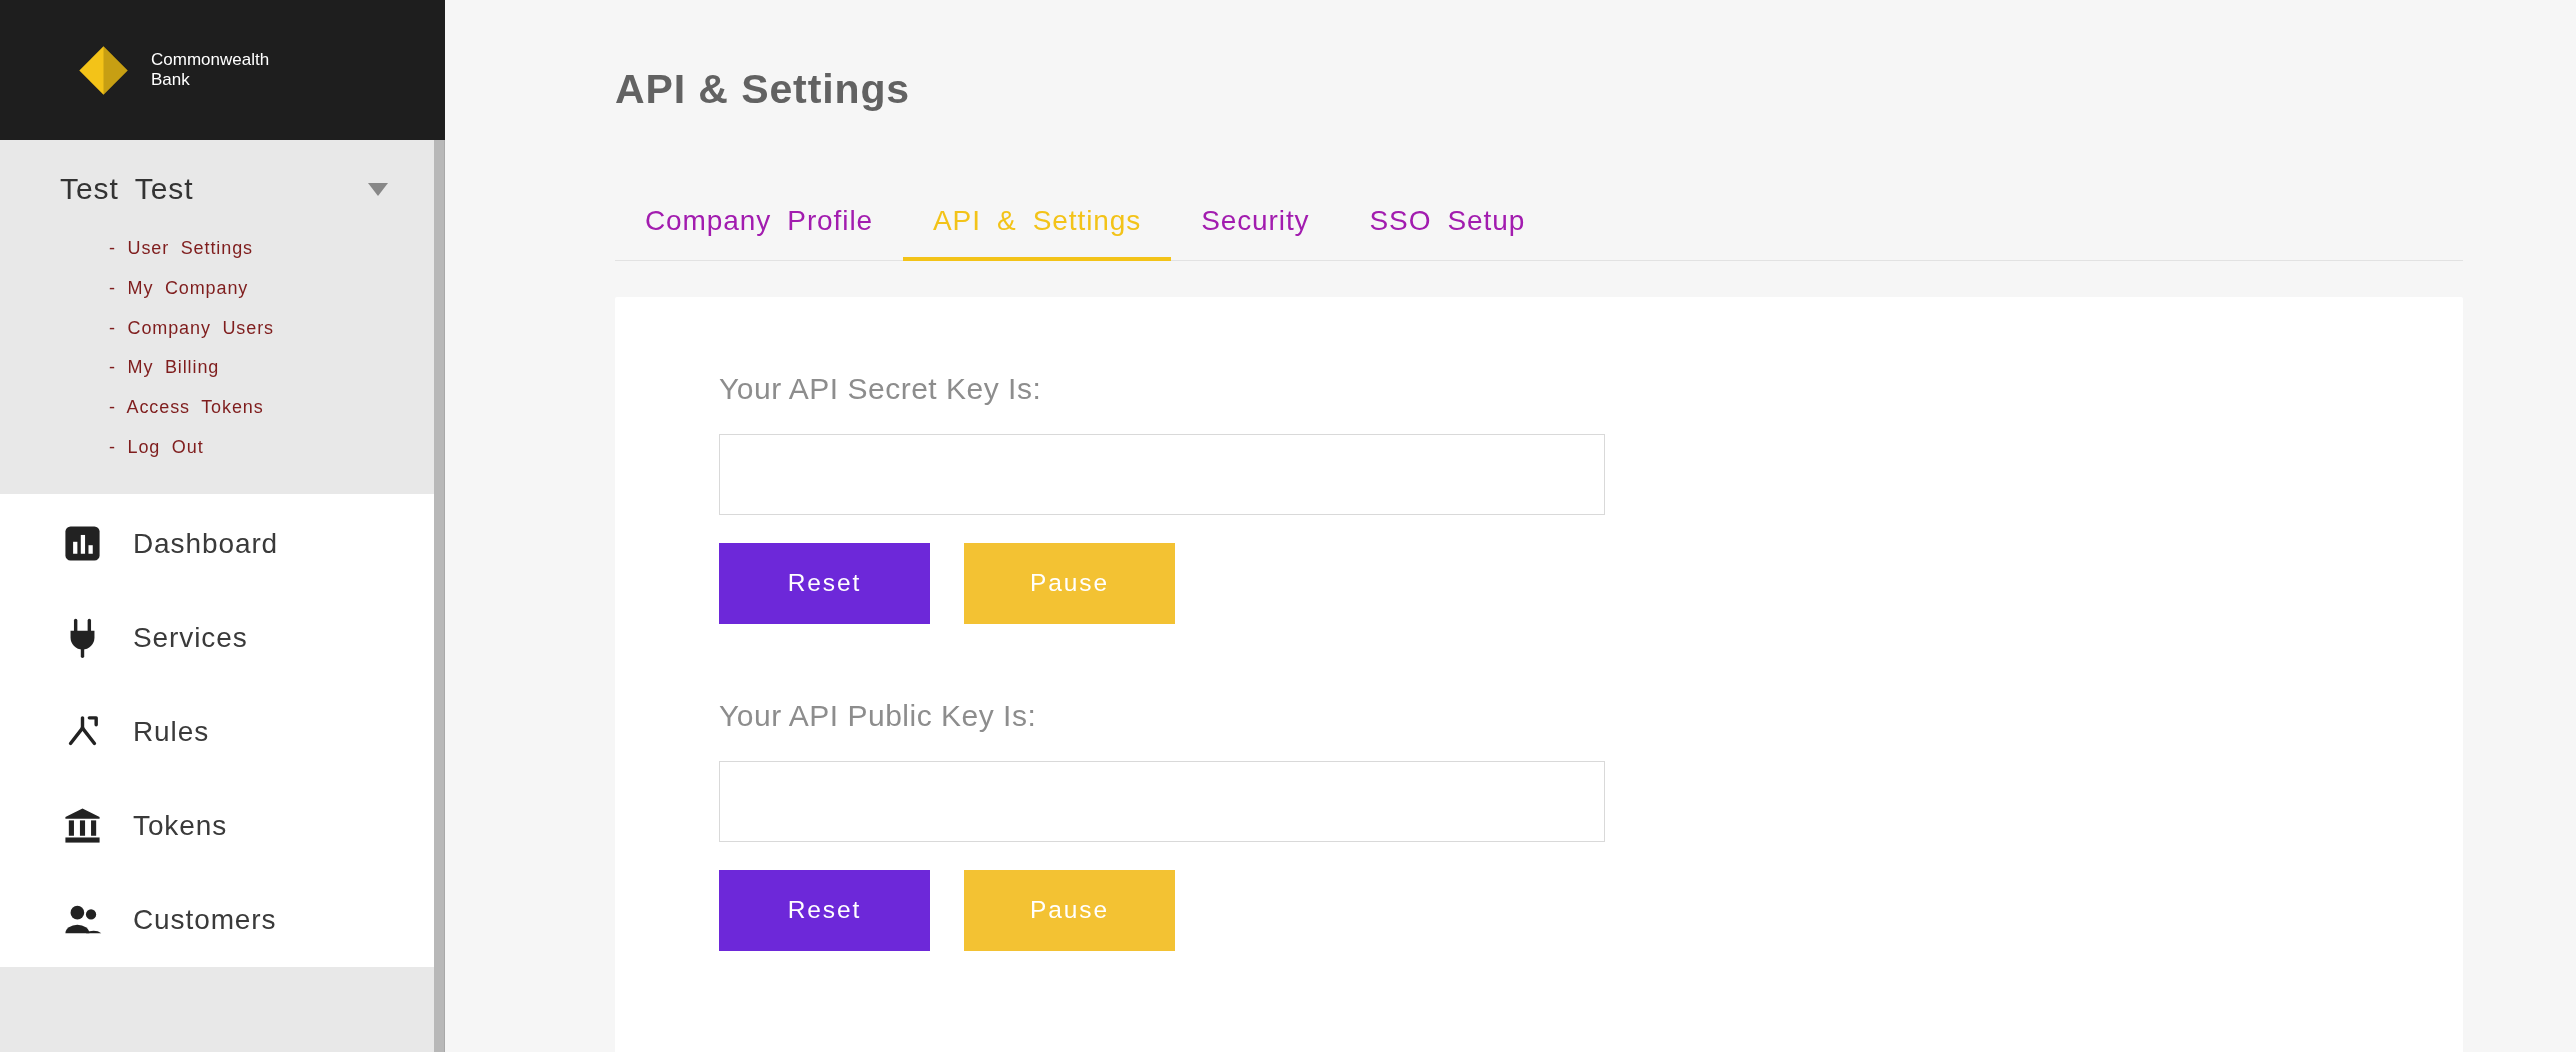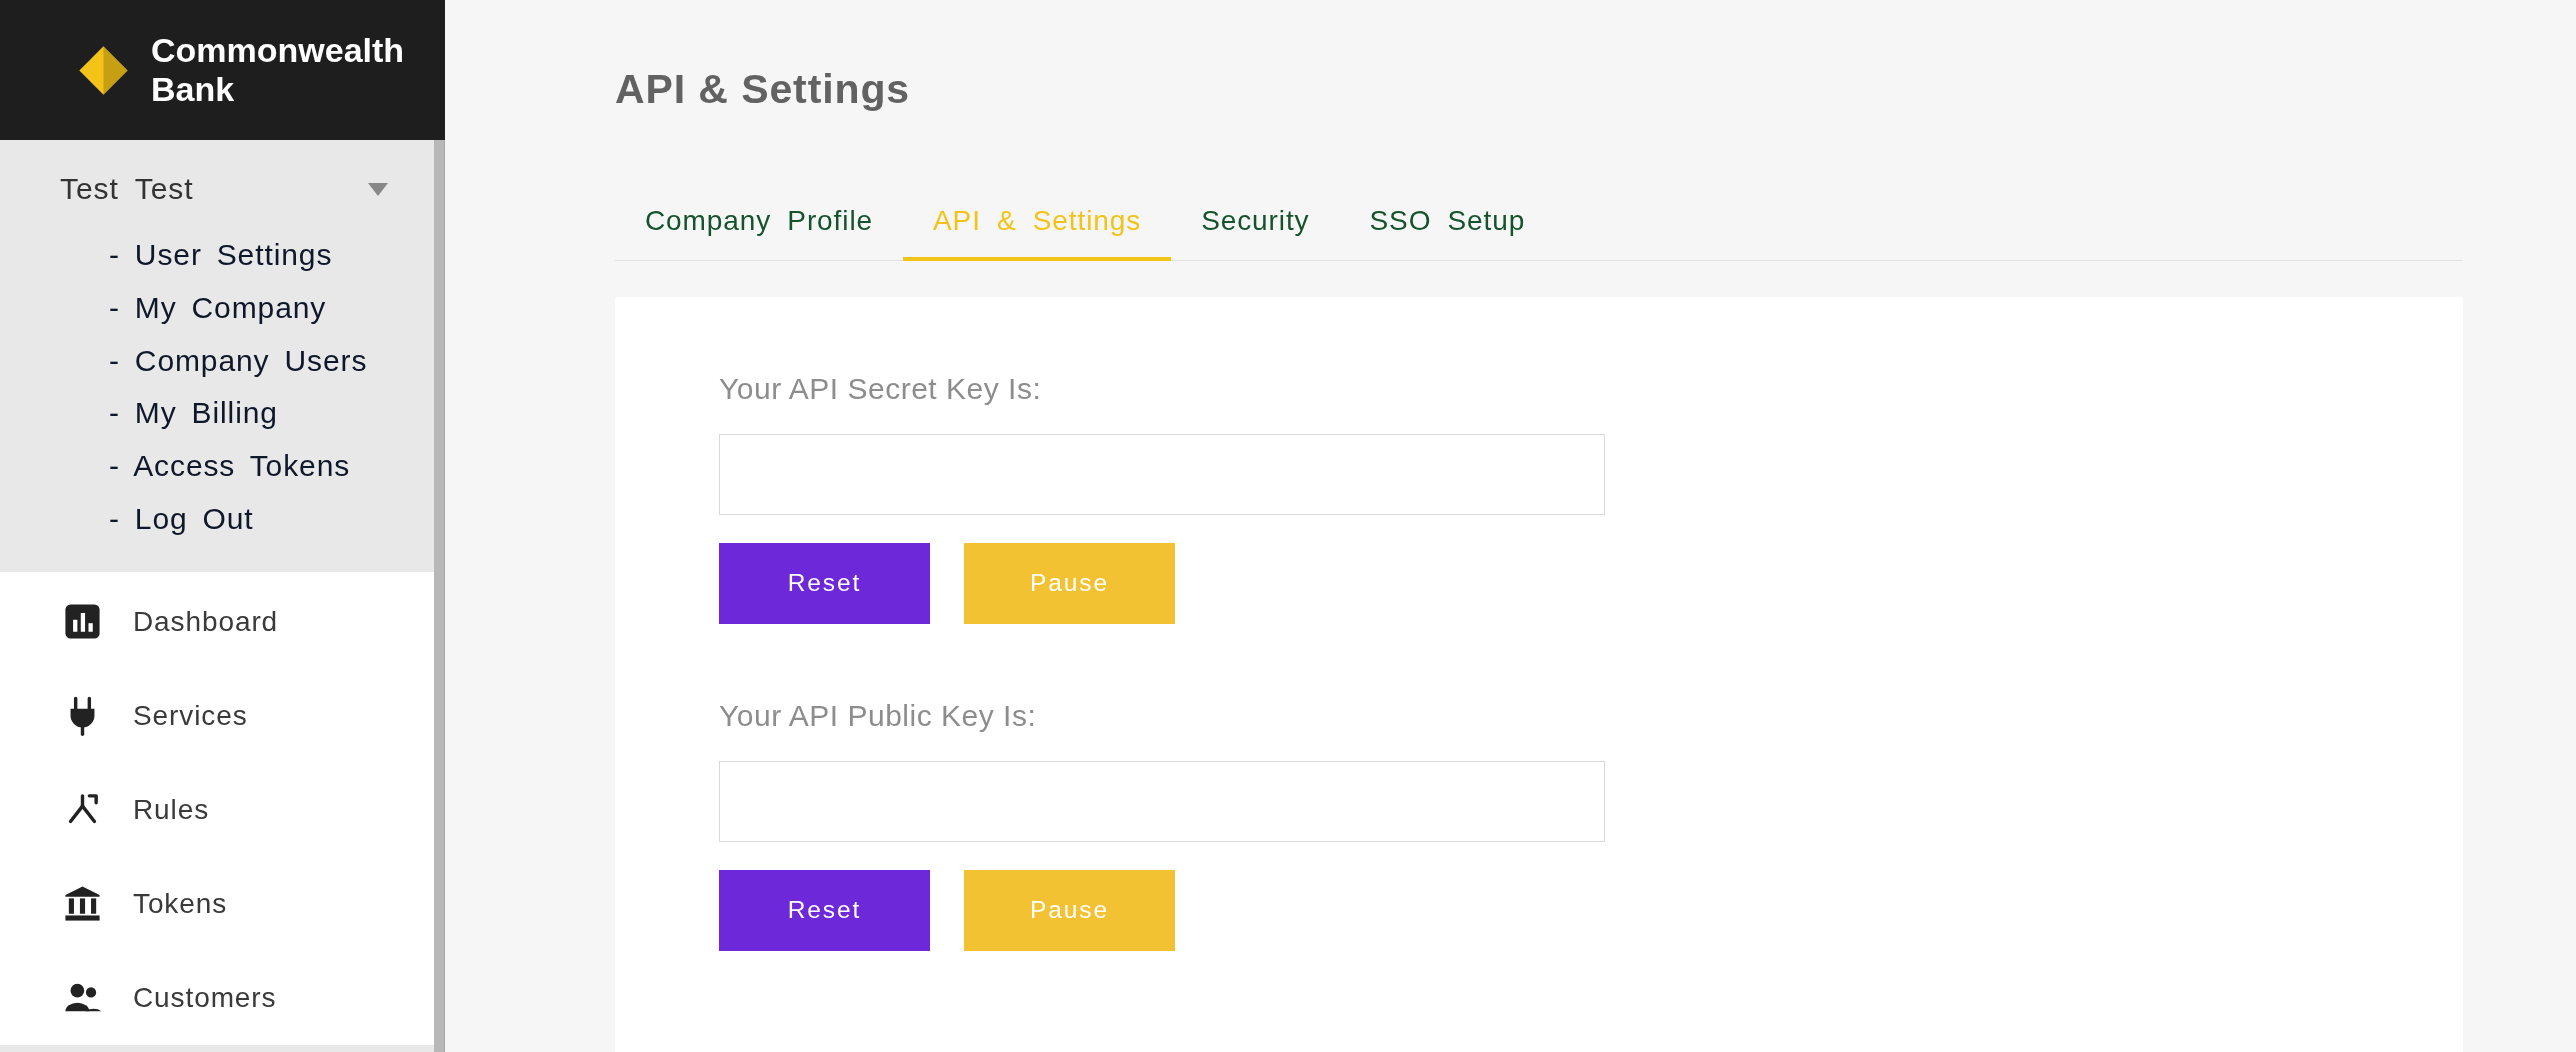--- a/index.html
+++ b/index.html
@@ -11,7 +11,7 @@
   .sidebar-scrolltrack { position:absolute; right:0; top:140px; bottom:0; width:11.3px; background:#b8b8b8; border-right:0.9px solid #a8a8a8;}
   .brand-bar { background:#1e1e1e; height:140px; display:flex; align-items:center; padding-left:75px; }
   .brand-logo { width:57px; height:57px; flex:0 0 57px; }
-  .brand-text { color:#fff; font-size:34px; line-height:1.15; margin-left:19px; font-weight:700; }
+  .brand-text { color:#fff; font-size:17px; line-height:1.15; margin-left:19px; font-weight:400; }
 
   .user-block { padding: 32px 38px 26.4px 60px; }
   .user-header { display:flex; align-items:center; justify-content:space-between; cursor:pointer;}

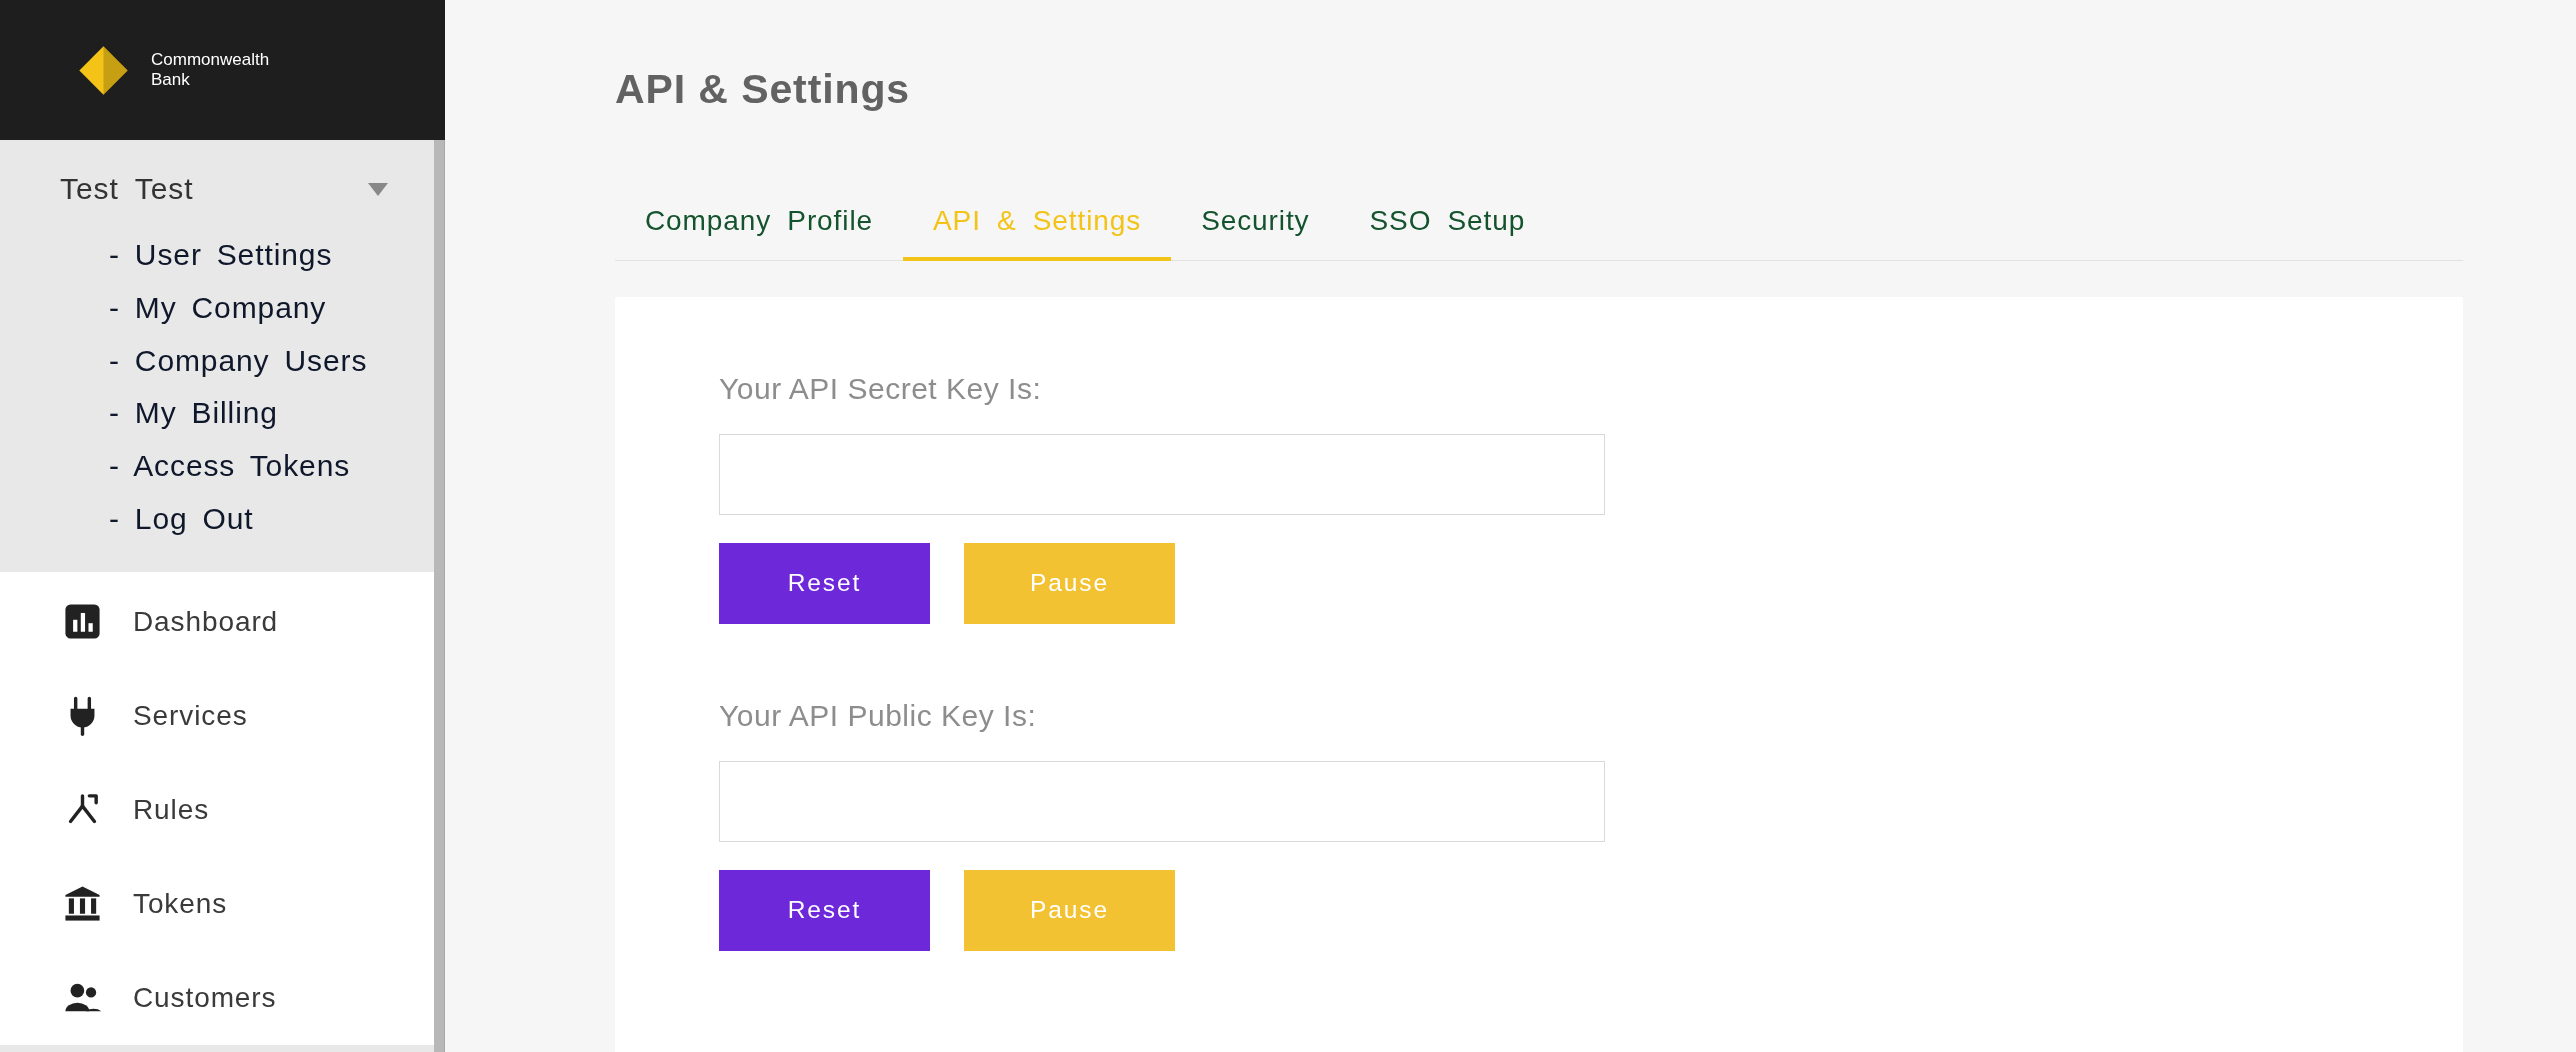--- a/index.html
+++ b/index.html
@@ -32,7 +32,7 @@
   .page-title { font-size:41px; font-weight:600; color:#626262; letter-spacing:0.9px; margin-bottom:75px;}
 
   .tabs { display:flex; border-bottom:1.9px solid #e2e2e2; }
-  .tab { font-size:28px; padding:17px 30px 22.6px 30px; color:#14532d; letter-spacing:0.9px; word-spacing:7.5px; cursor:pointer; position:relative;}
+  .tab { font-size:28px; padding:17px 30px 22.6px 30px; color:#a21caf; letter-spacing:0.9px; word-spacing:7.5px; cursor:pointer; position:relative;}
   .tab.active { color:#f3c318; }
   .tab.active::after { content:""; position:absolute; left:0; right:0; bottom:-1.9px; height:4.7px; background:#f3c318; }
 

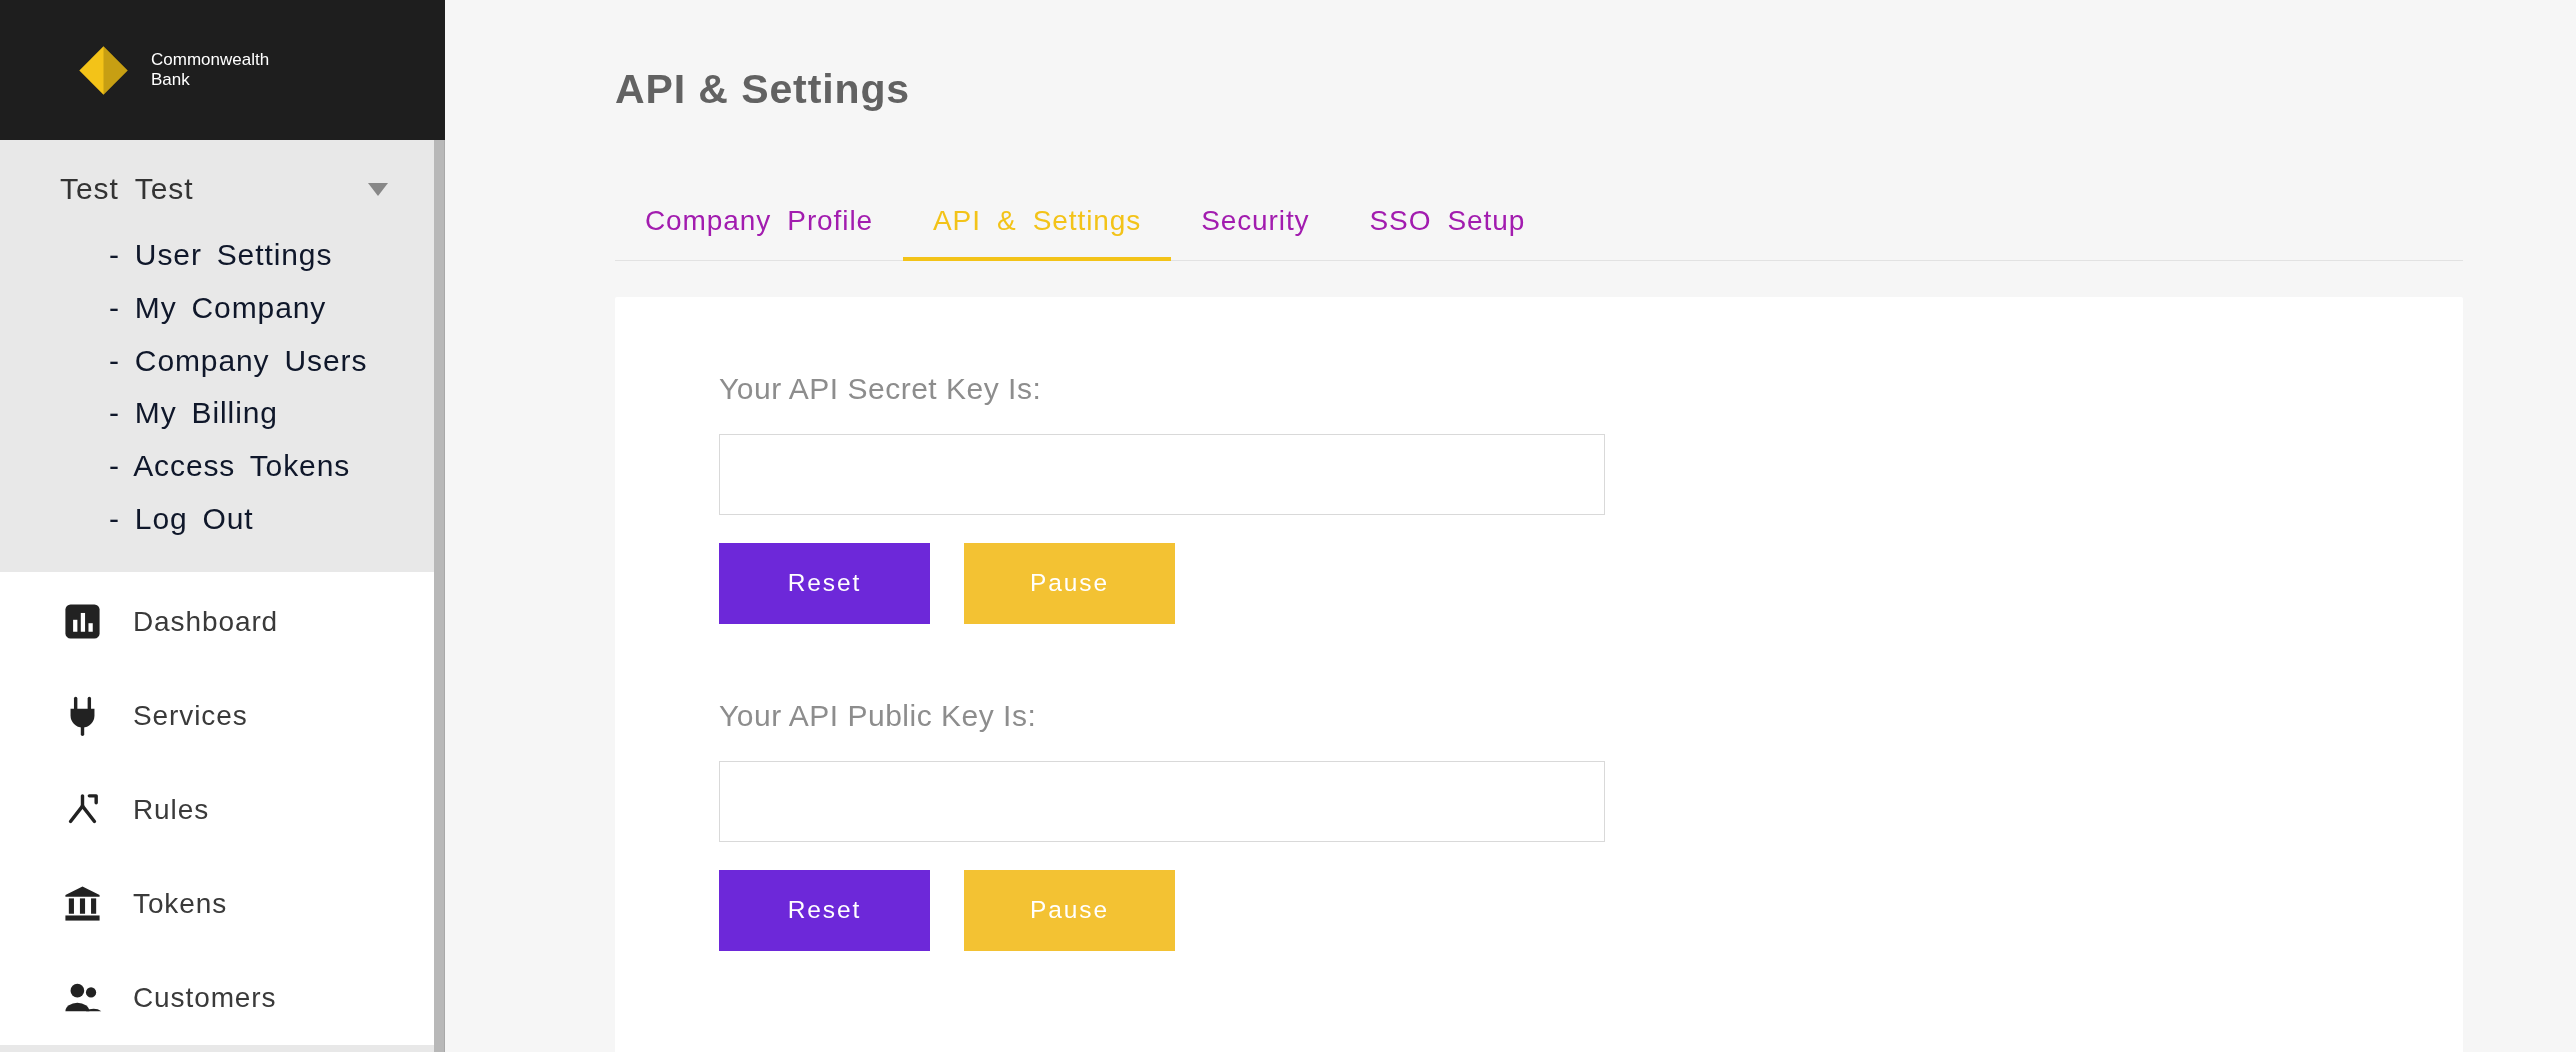--- a/index.html
+++ b/index.html
@@ -19,7 +19,7 @@
   .caret-down { width:0; height:0; border-left:10.4px solid transparent; border-right:10.4px solid transparent; border-top:13.2px solid #888; margin-right:19px;}
 
   .user-menu { margin-top:22.6px; margin-left:49px; }
-  .user-menu-item { font-size:30px; color:#0f172a; padding:9.4px 0; letter-spacing:0.9px; word-spacing:5.7px; cursor:pointer; }
+  .user-menu-item { font-size:18px; color:#7f1d1d; padding:9.4px 0; letter-spacing:0.9px; word-spacing:5.7px; cursor:pointer; }
   .user-menu-item::before { content:"- "; }
 
   .nav { background:#ffffff; padding-top:3px;}

